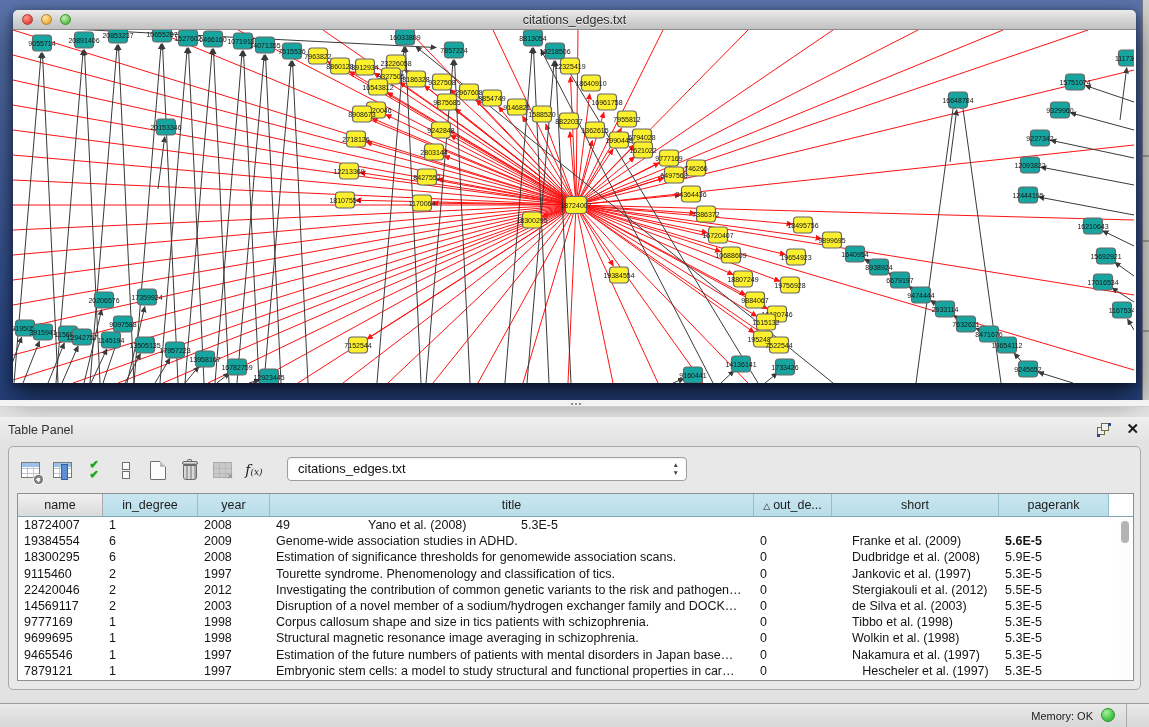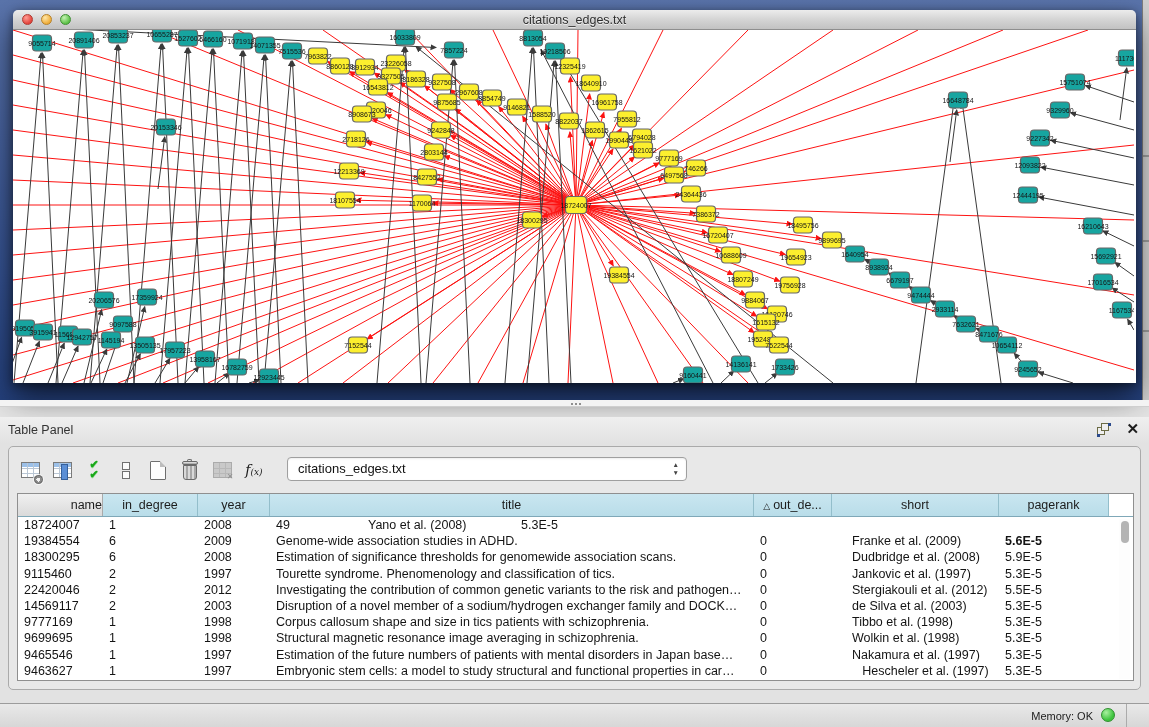--- a/index.html
+++ b/index.html
@@ -88,7 +88,7 @@
   .thead { display:flex; height:23px; border-bottom:1px solid #7fa8b8; }
   .th { flex:none; background:linear-gradient(180deg,#c9e6f0,#b9dde9); border-right:1px solid #93becb;
       font-size:12.5px; color:#1c1c1c; text-align:center; line-height:22px; overflow:hidden; white-space:nowrap; }
-  .th.gray { background:linear-gradient(180deg,#f0f0f0,#dadada); border-right:1px solid #aaa;text-align:right; }
+  .th.gray { background:linear-gradient(180deg,#f0f0f0,#dadada); border-right:1px solid #aaa; }
   .sortmark { font-size:9px; margin-right:3px; }
   .tbody .tr { display:flex; height:16.2px; }
   .td { flex:none; font-size:12.5px; color:#141414; line-height:16px; padding-left:6px;

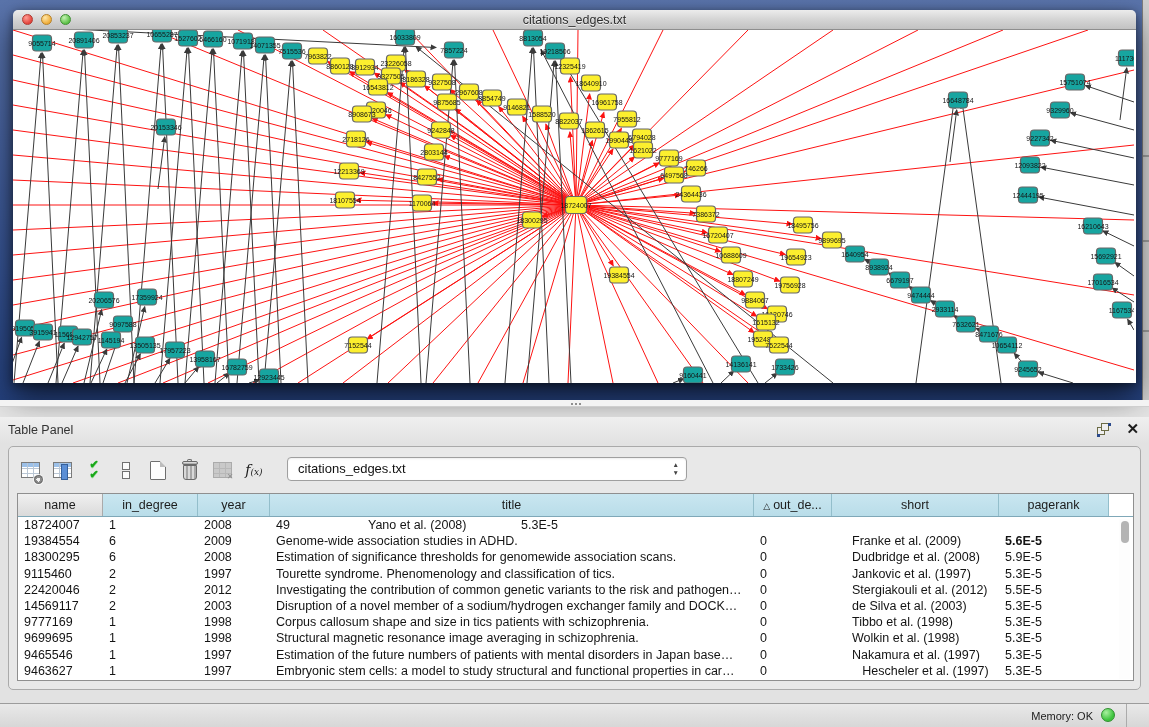--- a/index.html
+++ b/index.html
@@ -668,7 +668,7 @@
             <div class="td" style="width: 110px;">5.3E-5</div>
           </div>
           <div class="tr">
-            <div class="td" style="width: 85px;">9463627</div>
+            <div class="td" style="width: 85px;">7879121</div>
             <div class="td" style="width: 95px;">1</div>
             <div class="td" style="width: 72px;">1997</div>
             <div class="td" style="width: 484px;">Embryonic stem cells: a model to study structural and functional properties in car…</div>

